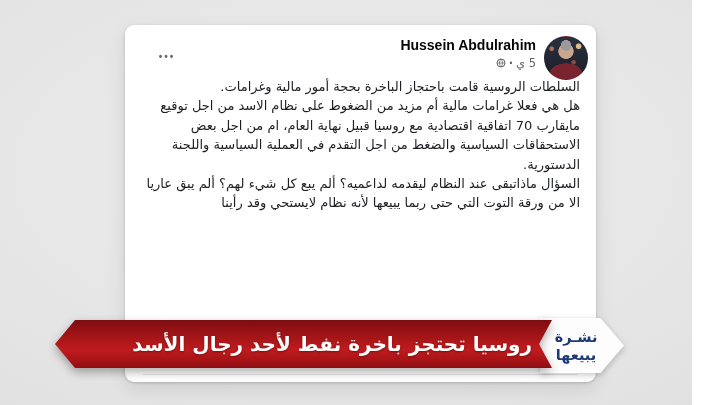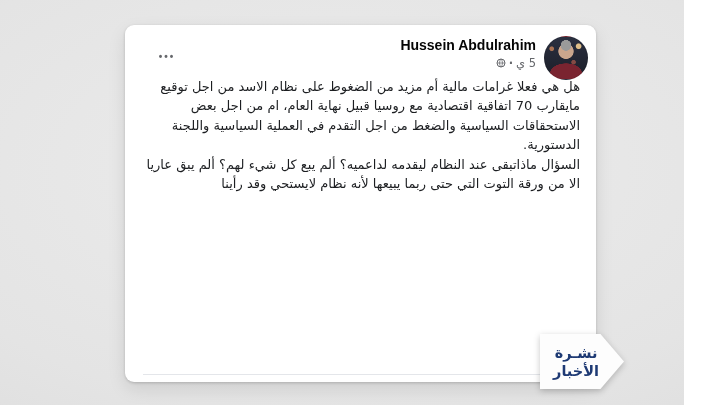--- a/index.html
+++ b/index.html
@@ -5,7 +5,7 @@
   html,body{margin:0;padding:0;}
   body{font-family:"DejaVu Sans",sans-serif;}
   .stage{position:relative;width:684px;height:405px;overflow:hidden;
-    background:radial-gradient(120% 110% at 50% 42%, #ececec 0%, #e4e4e4 55%, #d8d8d8 100%);}
+    background:radial-gradient(120% 110% at 50% 42%, #ececec 0%, #e4e4e4 55%, #d8d8d8 100%);padding-left:8px;}
 
   
   .card{position:absolute;left:125px;top:25px;width:471px;height:357px;background:#ffffff;

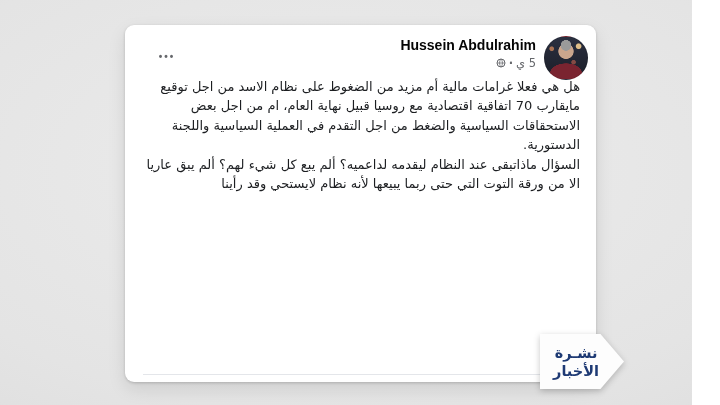--- a/index.html
+++ b/index.html
@@ -74,6 +74,7 @@
     <button class="more-btn">•••</button>
 
     <div class="post-body">
+      <p>السلطات الروسية قامت باحتجاز الباخرة بحجة أمور مالية وغرامات.</p>
       <p>هل هي فعلا غرامات مالية أم مزيد من الضغوط على نظام الاسد من اجل توقيع مايقارب 70 اتفاقية اقتصادية مع روسيا قبيل نهاية العام، ام من اجل بعض الاستحقاقات السياسية والضغط من اجل التقدم في العملية السياسية واللجنة الدستورية.</p>
       <p>السؤال ماذاتبقى عند النظام ليقدمه لداعميه؟ ألم يبع كل شيء لهم؟ ألم يبق عاريا الا من ورقة التوت التي حتى ربما يبيعها لأنه نظام لايستحي وقد رأينا</p>
     </div>

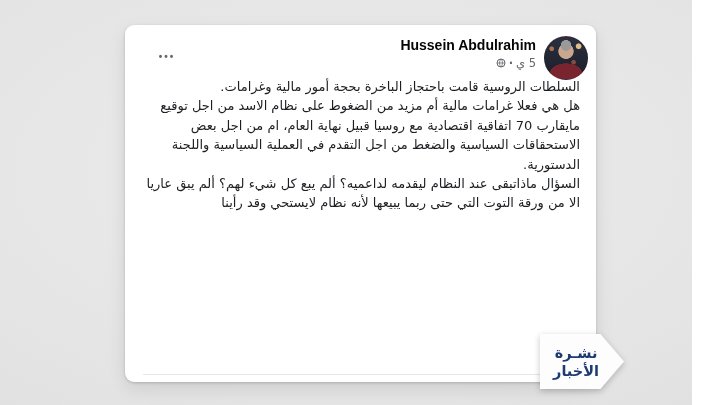--- a/index.html
+++ b/index.html
@@ -89,6 +89,11 @@
     </div>
   </div>
 
+  <div class="ribbon-wrap">
+    <div class="ribbon">
+      <span class="headline">روسيا تحتجز باخرة نفط لأحد رجال الأسد</span>
+    </div>
+  </div>
 
 </div>
 

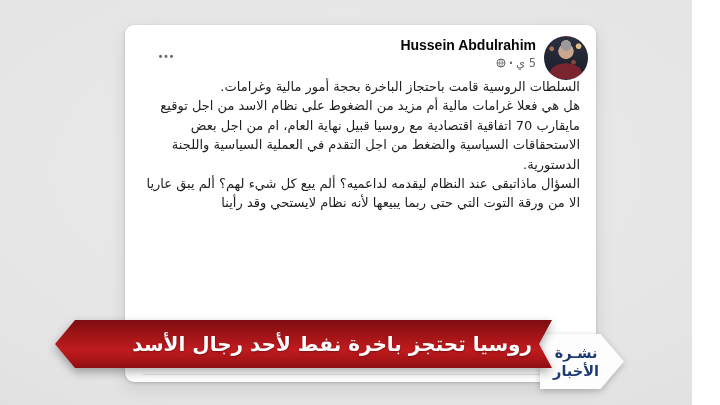--- a/index.html
+++ b/index.html
@@ -34,7 +34,7 @@
   .divider{position:absolute;left:18px;right:18px;top:349px;height:1px;background:#e4e6ea;}
 
   
-  .label-wrap{position:absolute;left:540px;top:334px;filter:drop-shadow(0 2px 3px rgba(0,0,0,.22));z-index:5;}
+  .label-wrap{position:absolute;left:540px;top:318px;filter:drop-shadow(0 2px 3px rgba(0,0,0,.22));z-index:5;}
   .label-shape{width:84px;height:55px;background:#fdfdfd;
     clip-path:polygon(0 0,72% 0,100% 50%,72% 100%,0 100%);
     display:flex;flex-direction:column;justify-content:center;align-items:flex-end;

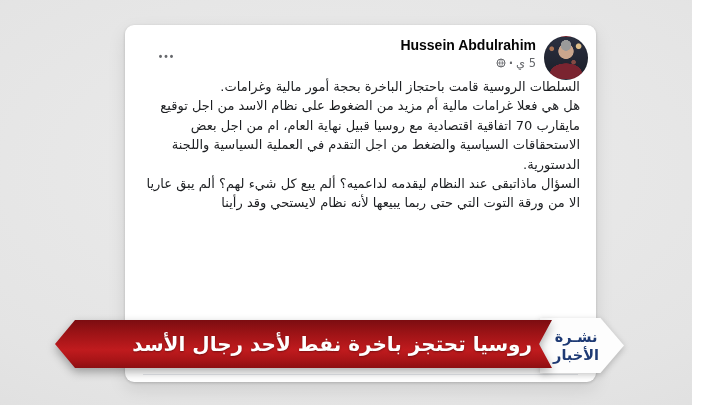--- a/index.html
+++ b/index.html
@@ -85,7 +85,7 @@
   <div class="label-wrap">
     <div class="label-shape">
       <div class="label-line">نشـرة</div>
-      <div class="label-line">الأخبار</div>
+      <div class="label-line">يبيعها</div>
     </div>
   </div>
 

